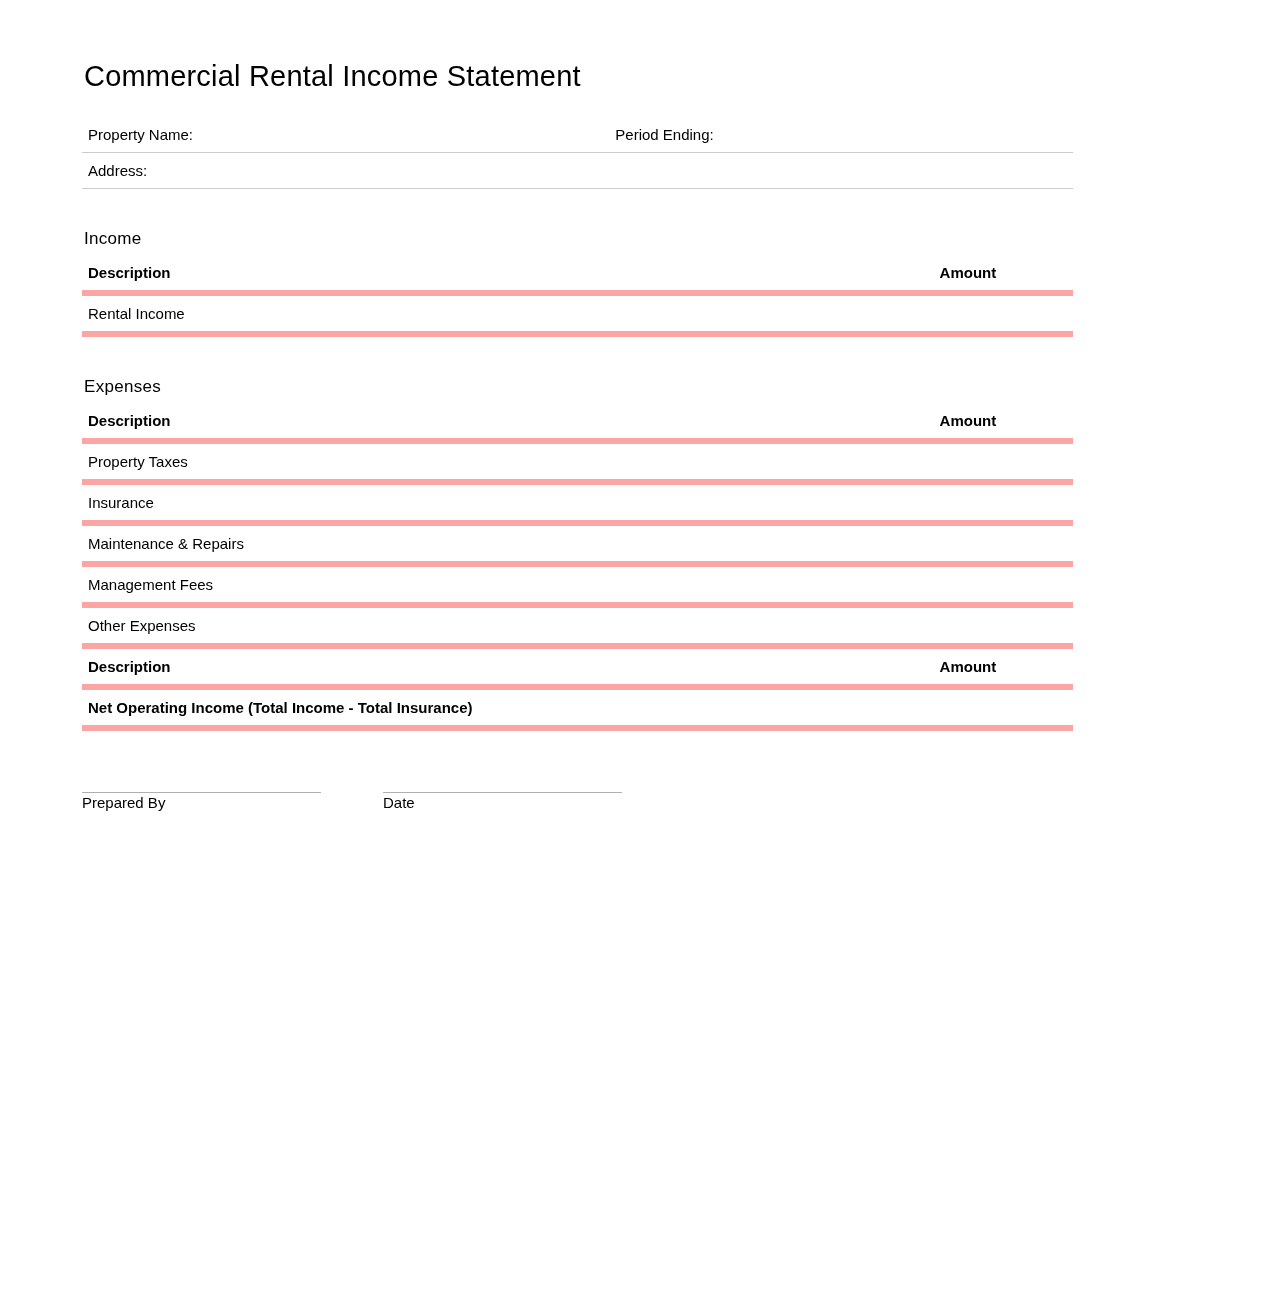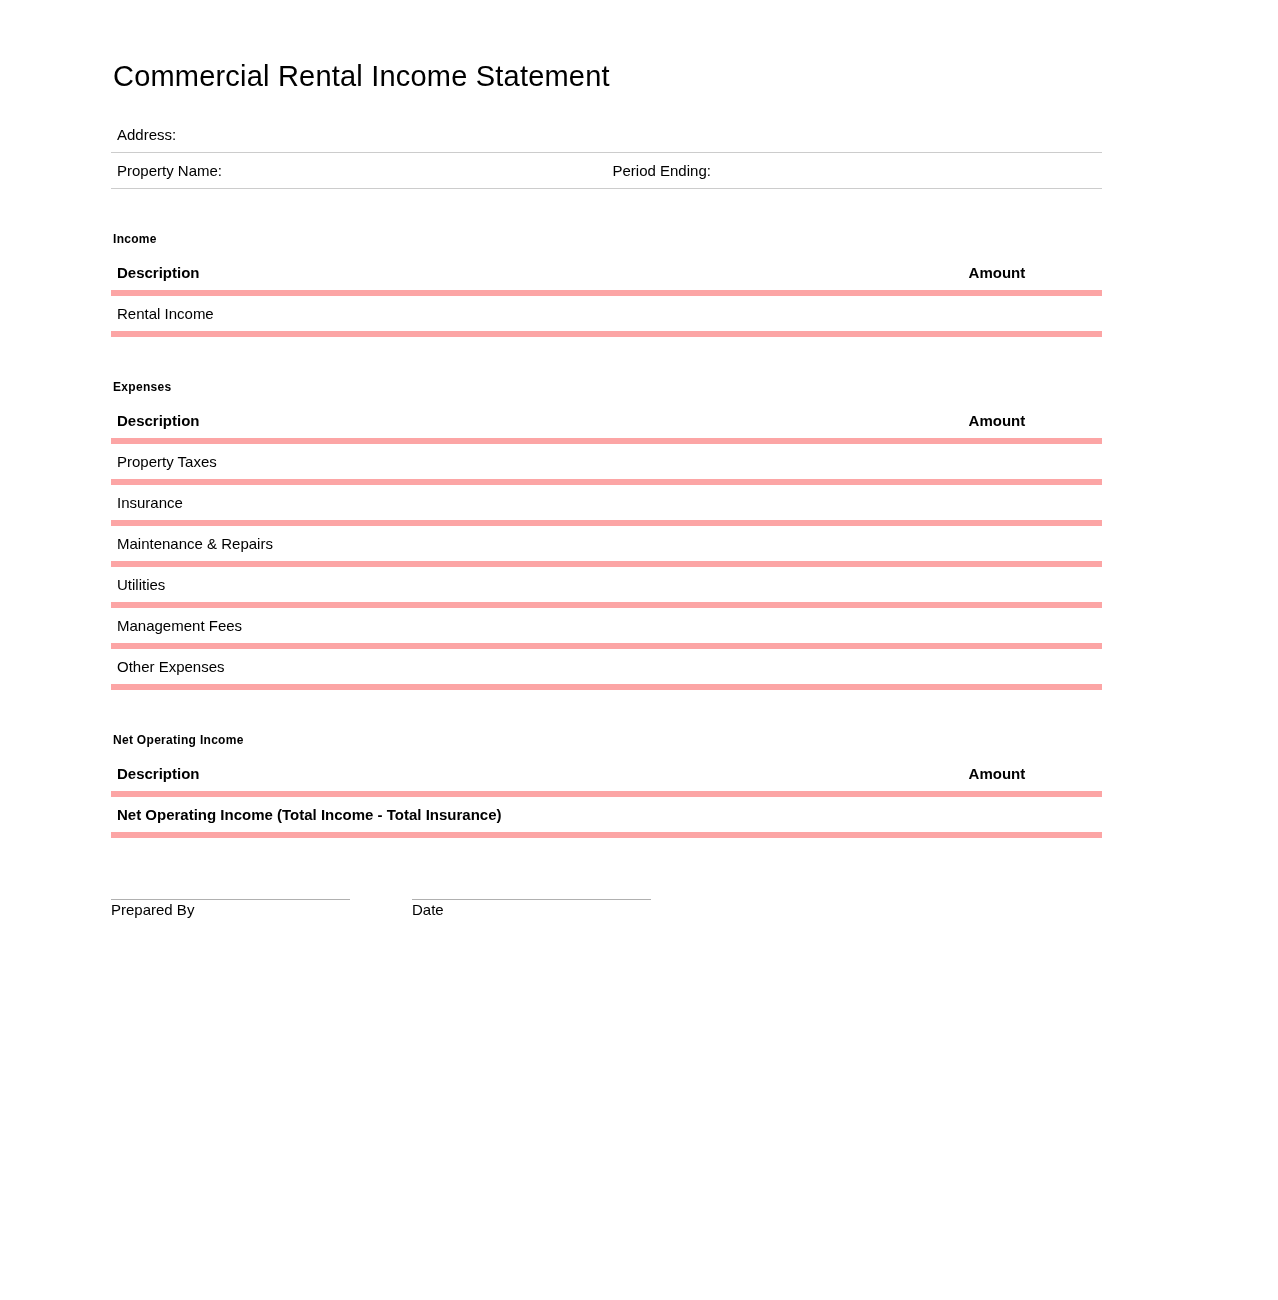--- a/index.html
+++ b/index.html
@@ -18,7 +18,6 @@
     padding: 0 82px;
     box-sizing: border-box;
     width: 1155px;
-    margin-left: 29px;
   }
   h1.doc-title {
     font-size: 29px;

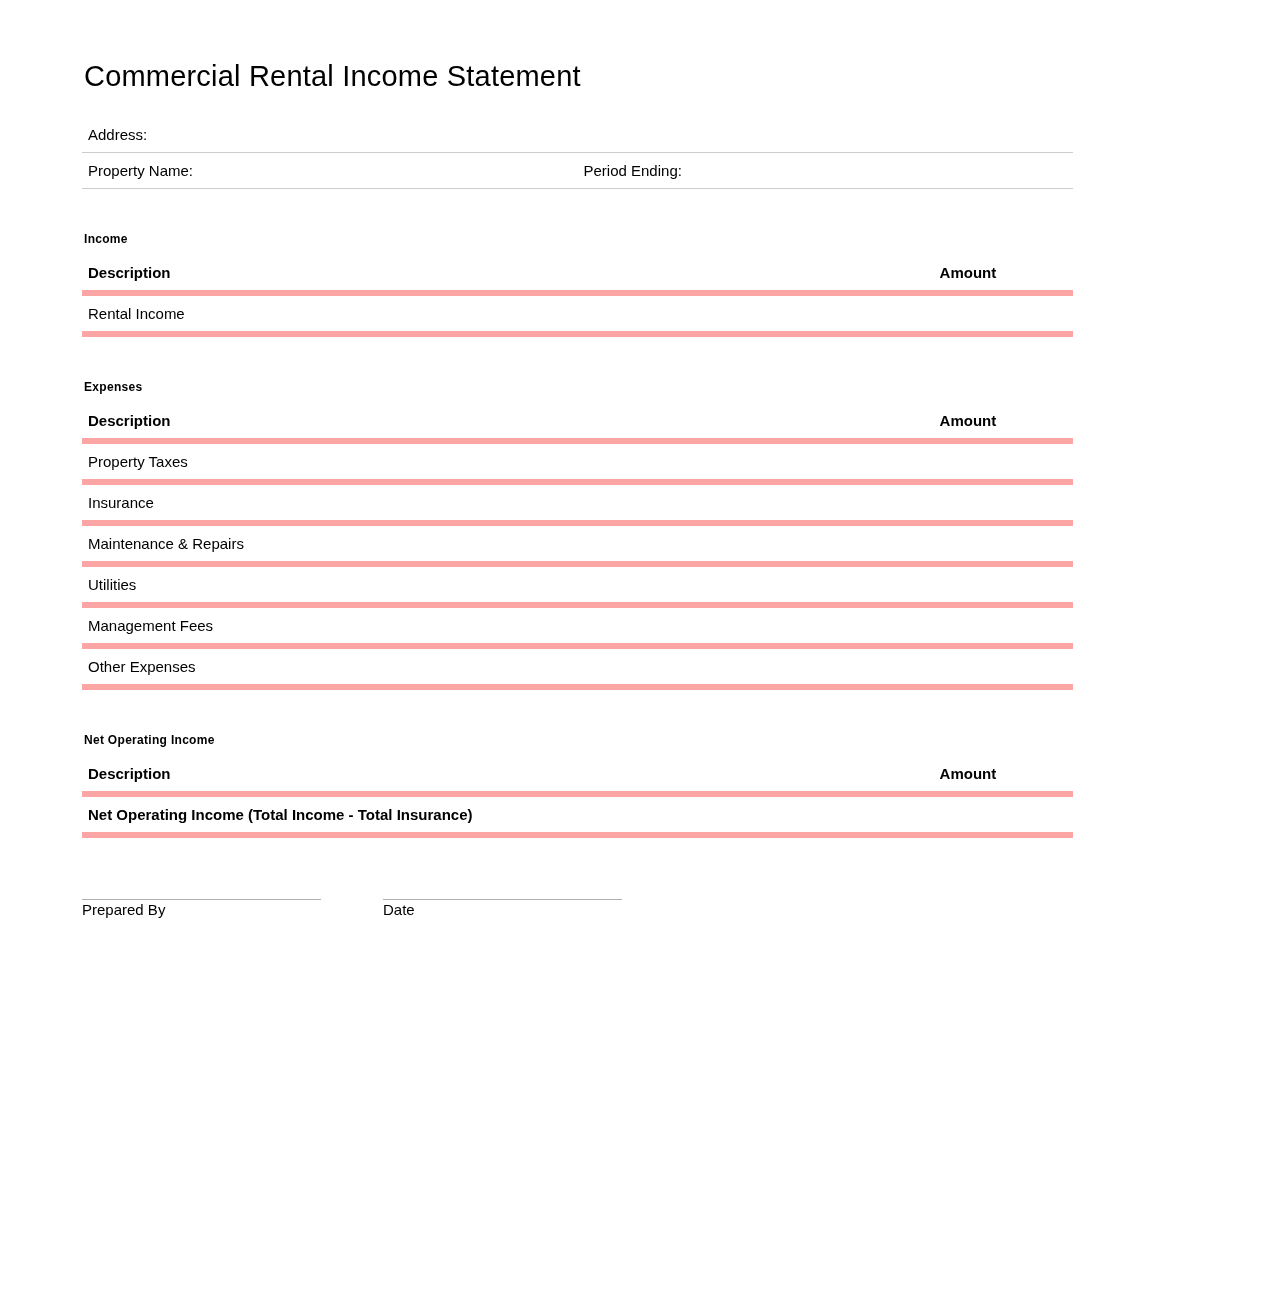--- a/index.html
+++ b/index.html
@@ -87,16 +87,16 @@
   <table class="info-table">
     <tbody>
       <tr>
-        <td colspan="2">
-          <span>Address:</span>
-        </td>
-      </tr>
-      <tr>
         <td class="col-left">
           <span>Property Name:</span>
         </td>
         <td>
           <span>Period Ending:</span>
+        </td>
+      </tr>
+      <tr>
+        <td colspan="2">
+          <span>Address:</span>
         </td>
       </tr>
     </tbody>

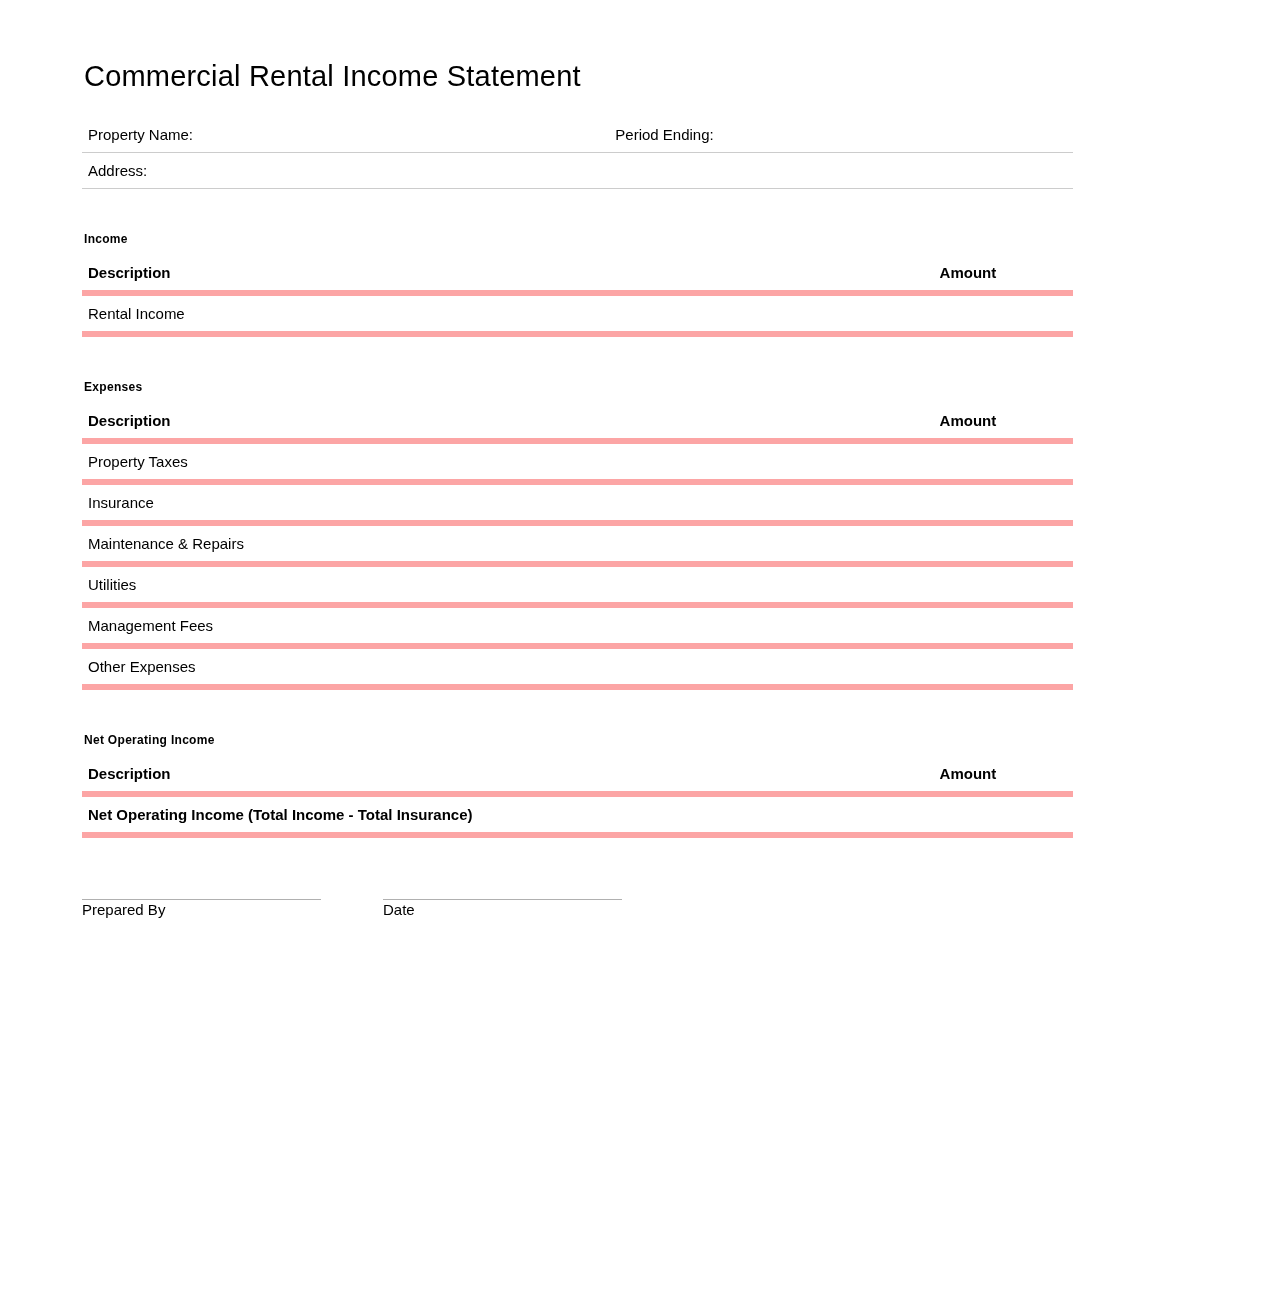--- a/index.html
+++ b/index.html
@@ -42,8 +42,8 @@
   }
   .info-table .col-left { width: 52%; }
   h2.section-heading {
-    font-size: 12px;
-    font-weight: 700;
+    font-size: 17px;
+    font-weight: 400;
     line-height: 20px;
     margin: 40px 0 6px 2px;
     letter-spacing: 0.3px;

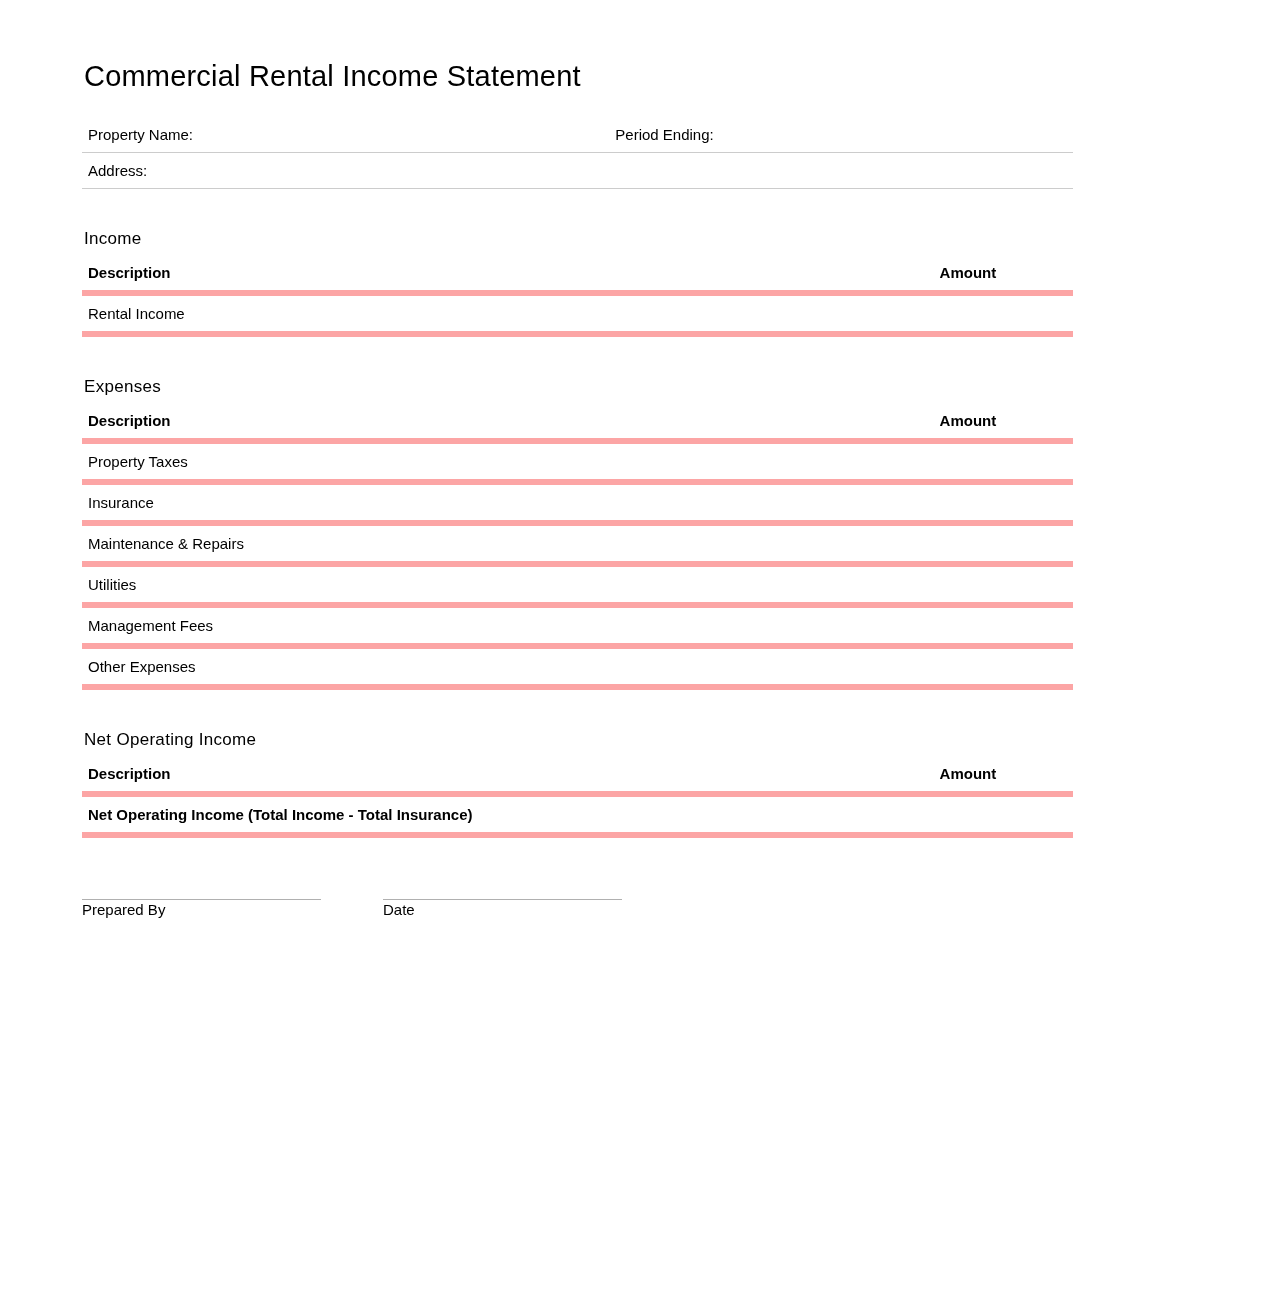--- a/index.html
+++ b/index.html
@@ -140,10 +140,6 @@
         <td class="amt"></td>
       </tr>
       <tr>
-        <td class="desc">Utilities</td>
-        <td class="amt"></td>
-      </tr>
-      <tr>
         <td class="desc">Management Fees</td>
         <td class="amt"></td>
       </tr>

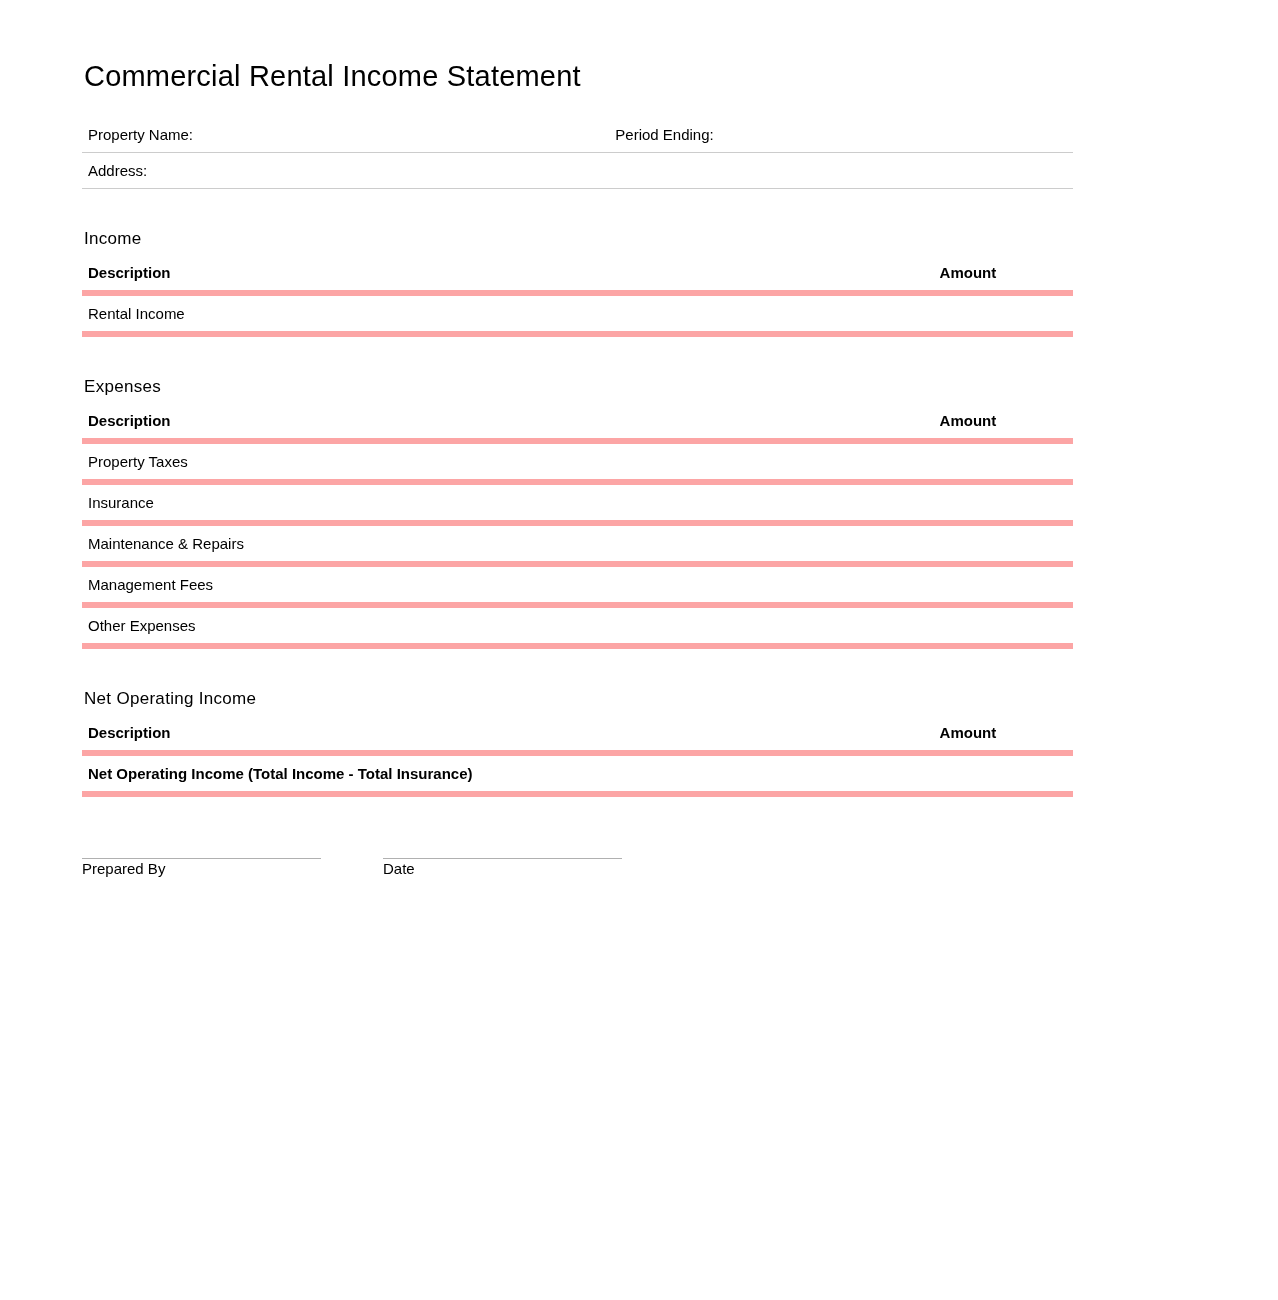--- a/index.html
+++ b/index.html
@@ -150,7 +150,6 @@
     </tbody>
   </table>
 
-  <h2 class="section-heading">Net Operating Income</h2>
   <table class="data-table">
     <thead>
       <tr>

